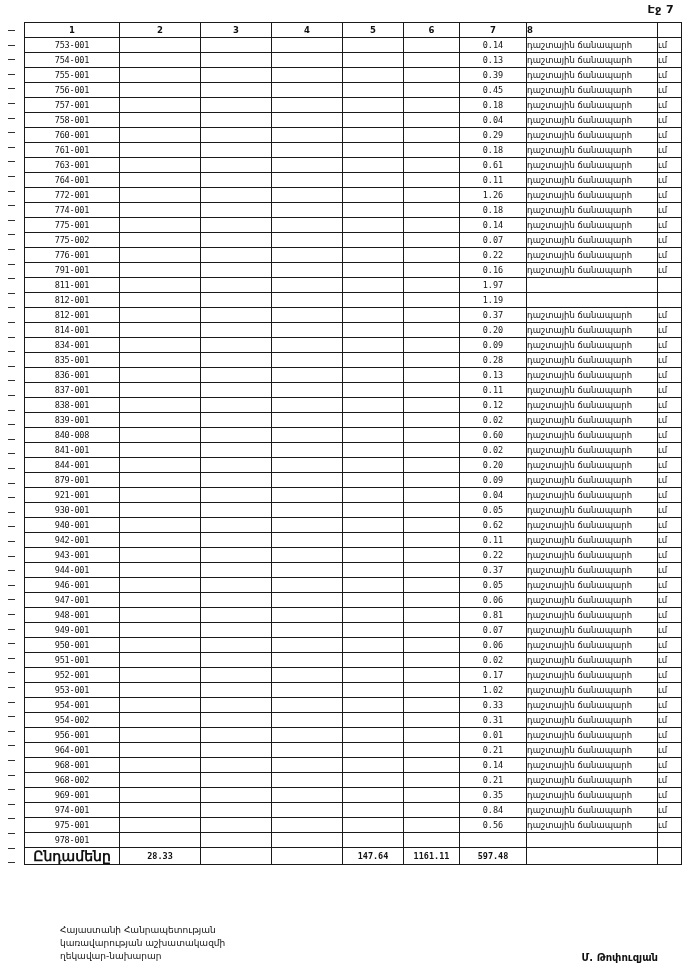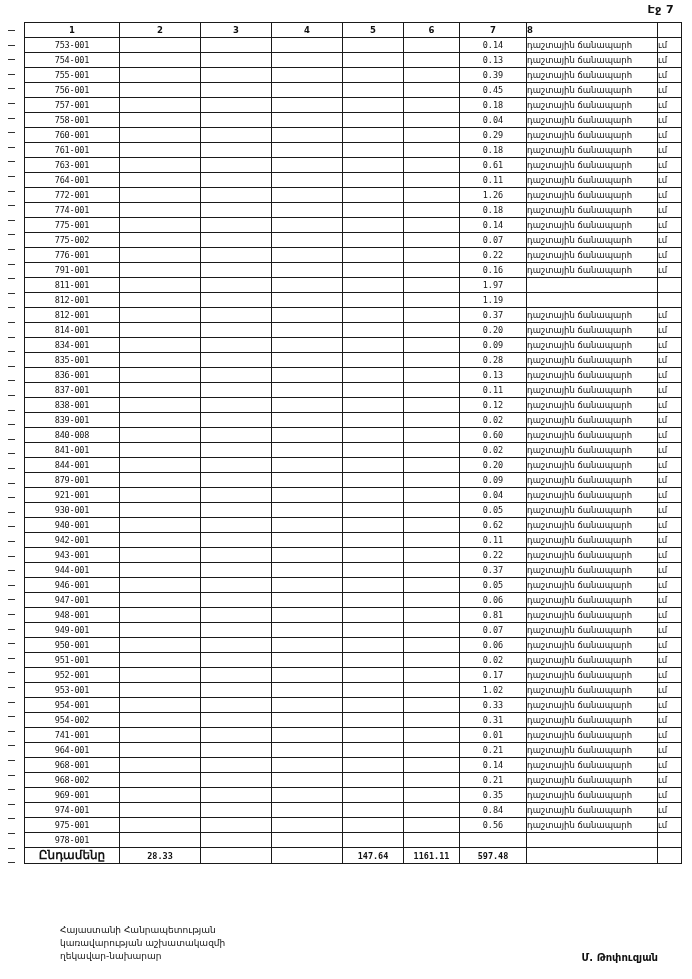--- a/index.html
+++ b/index.html
@@ -690,7 +690,7 @@
           <td class="c9">ւմ</td>
         </tr>
         <tr>
-          <td class="c1 code">741-001</td>
+          <td class="c1 code">956-001</td>
           <td class="c2"></td>
           <td class="c3"></td>
           <td class="c4"></td>

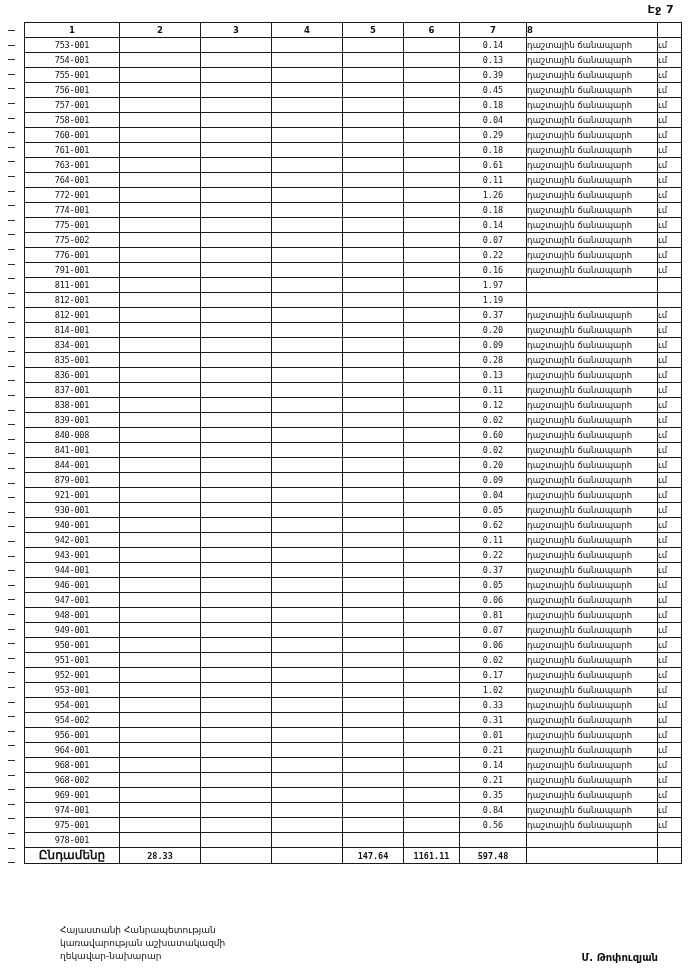--- a/index.html
+++ b/index.html
@@ -68,7 +68,7 @@
     font-size: 8.5px;
     height: 15px;
   }
-  tr.total .c1 { font-family: Liberation Serif, serif; font-size: 12px; }
+  tr.total .c1 { font-family: Liberation Sans, sans-serif; font-size: 14px; }
   .footer {
     position: absolute;
     left: 60px;

